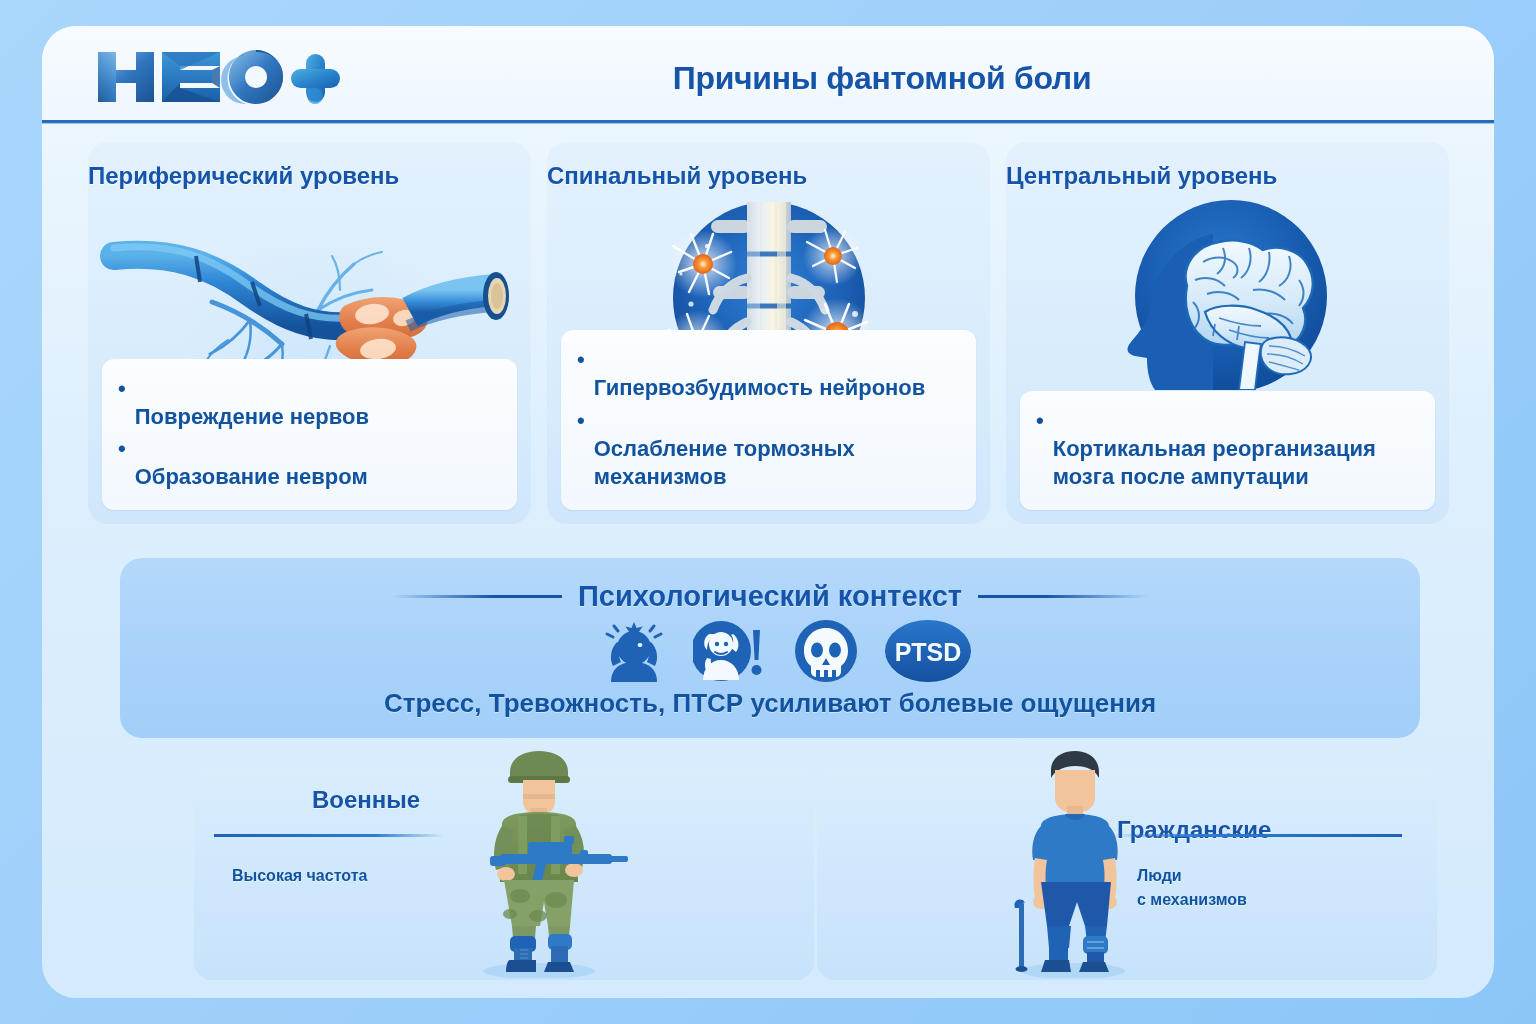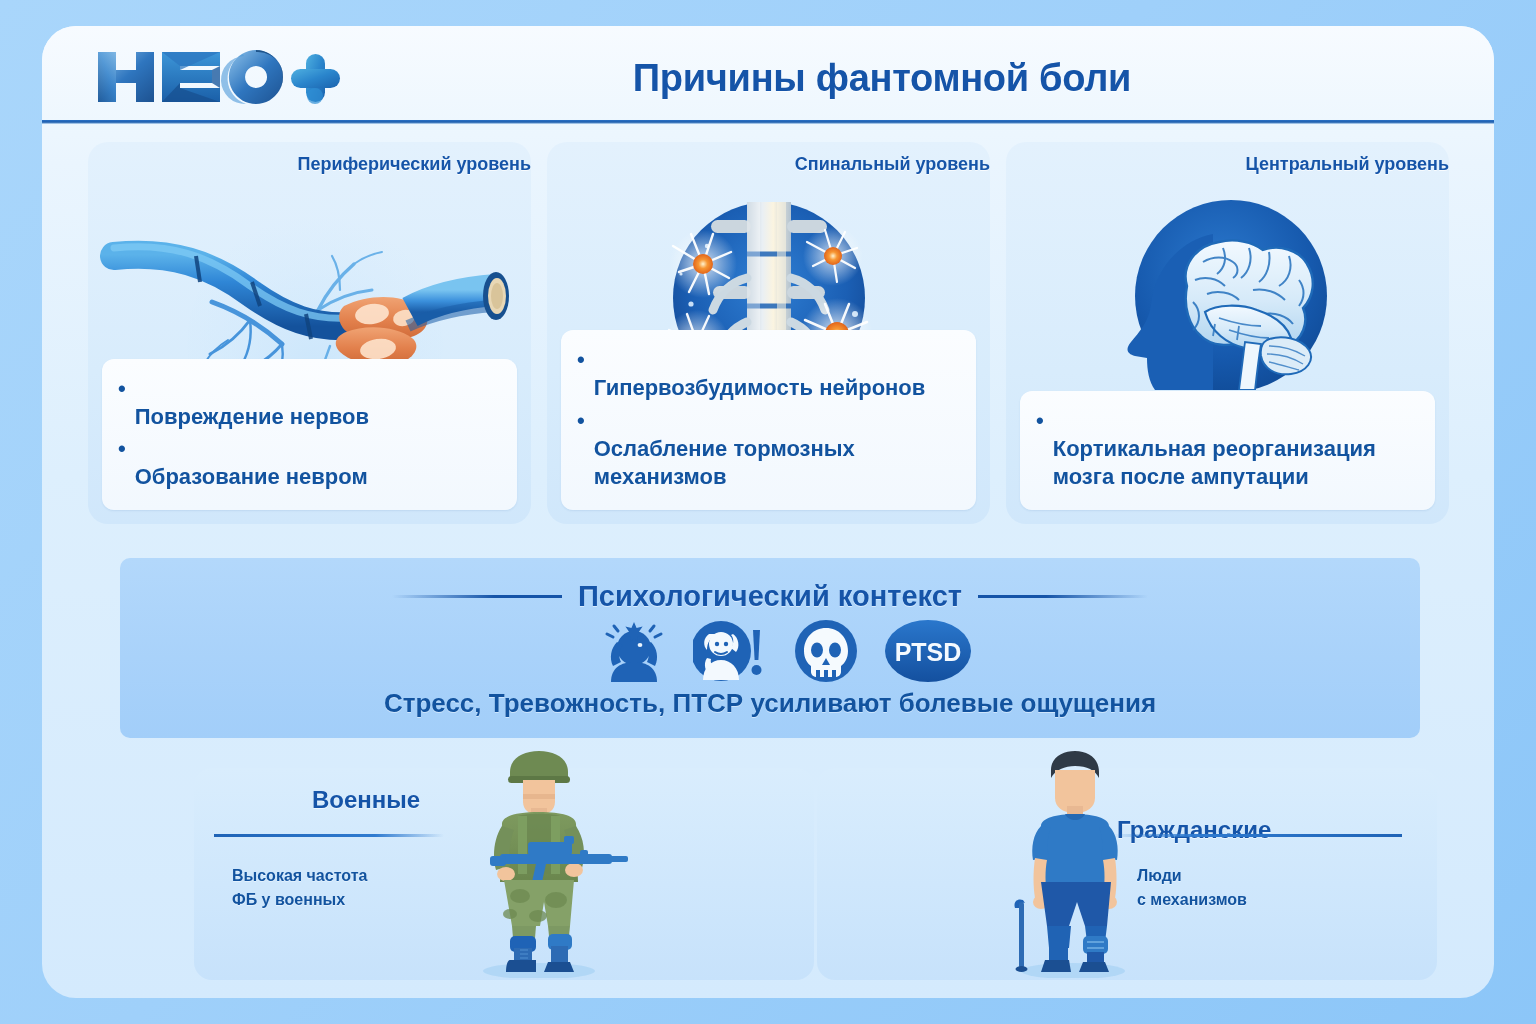--- a/index.html
+++ b/index.html
@@ -46,7 +46,7 @@
     left: 340px; top: 16px; width: 1000px; height: 72px;
     line-height: 72px;
     text-align: center;
-    font-size: 38px;
+    font-size: 32px;
     font-weight: 700;
     color: #1554a8;
     letter-spacing: -0.3px;

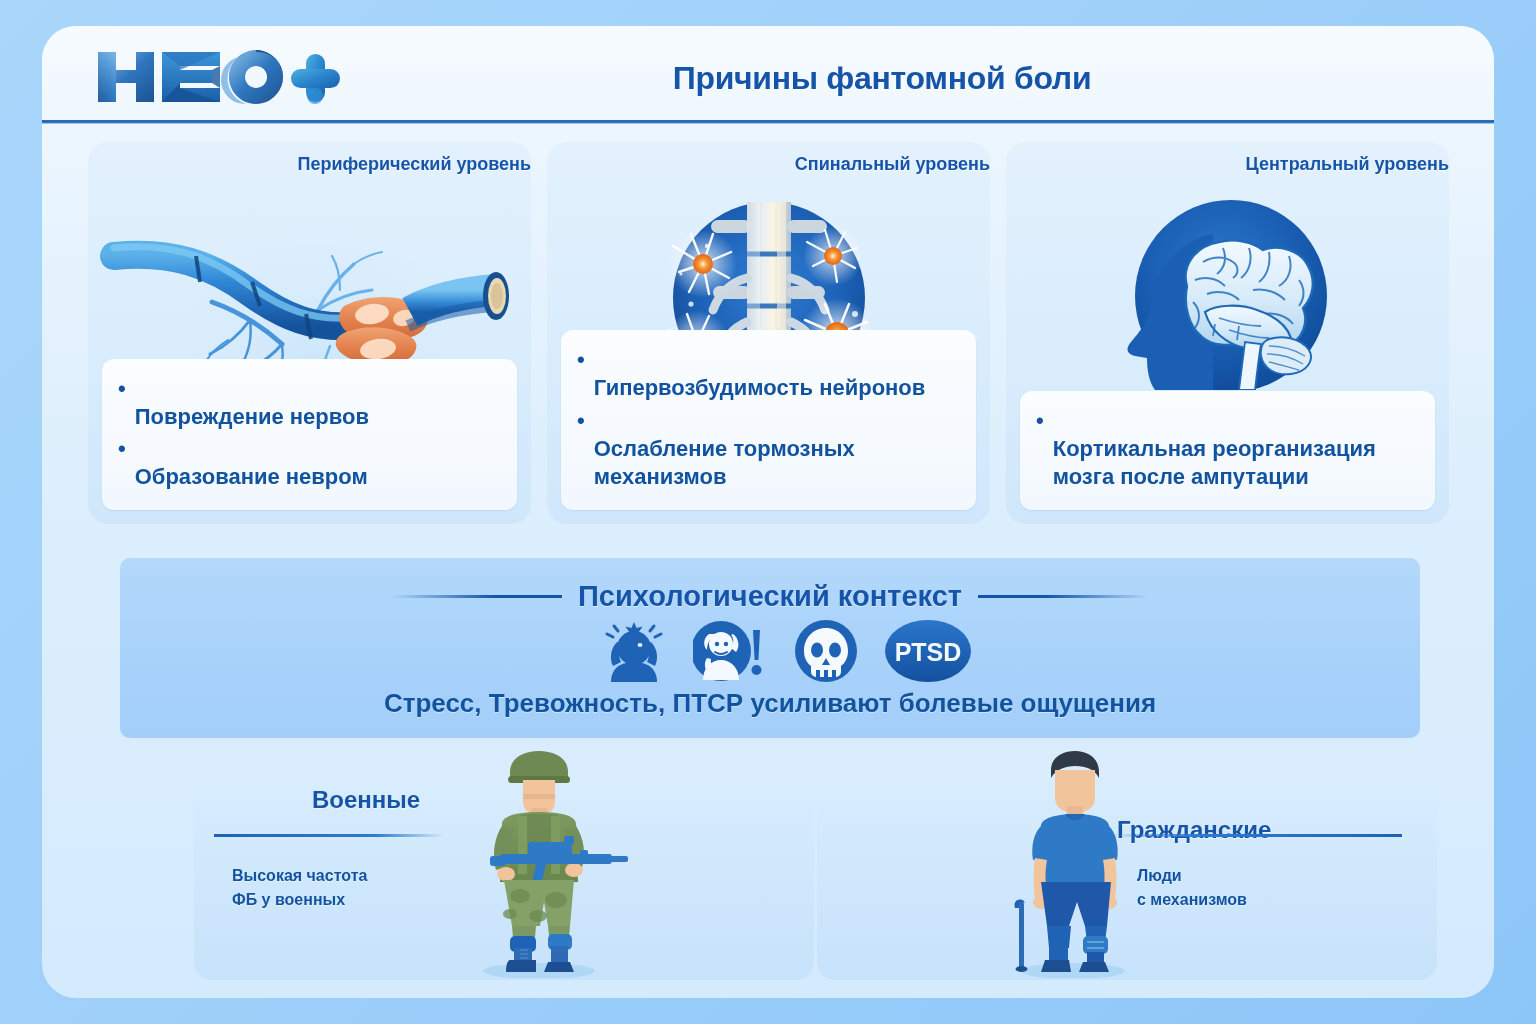--- a/index.html
+++ b/index.html
@@ -68,9 +68,9 @@
   #card-central    { left: 964px; width: 443px; }
 
   .level-title {
-    position: absolute; top: 12px; left: 0; width: 100%;
-    text-align: right;
-    font-size: 18px; font-weight: 700;
+    position: absolute; top: 20px; left: 0; width: 100%;
+    text-align: left;
+    font-size: 24px; font-weight: 700;
     color: #1554a8;
     text-shadow: 0 1px 0 rgba(255,255,255,.75);
     white-space: nowrap;

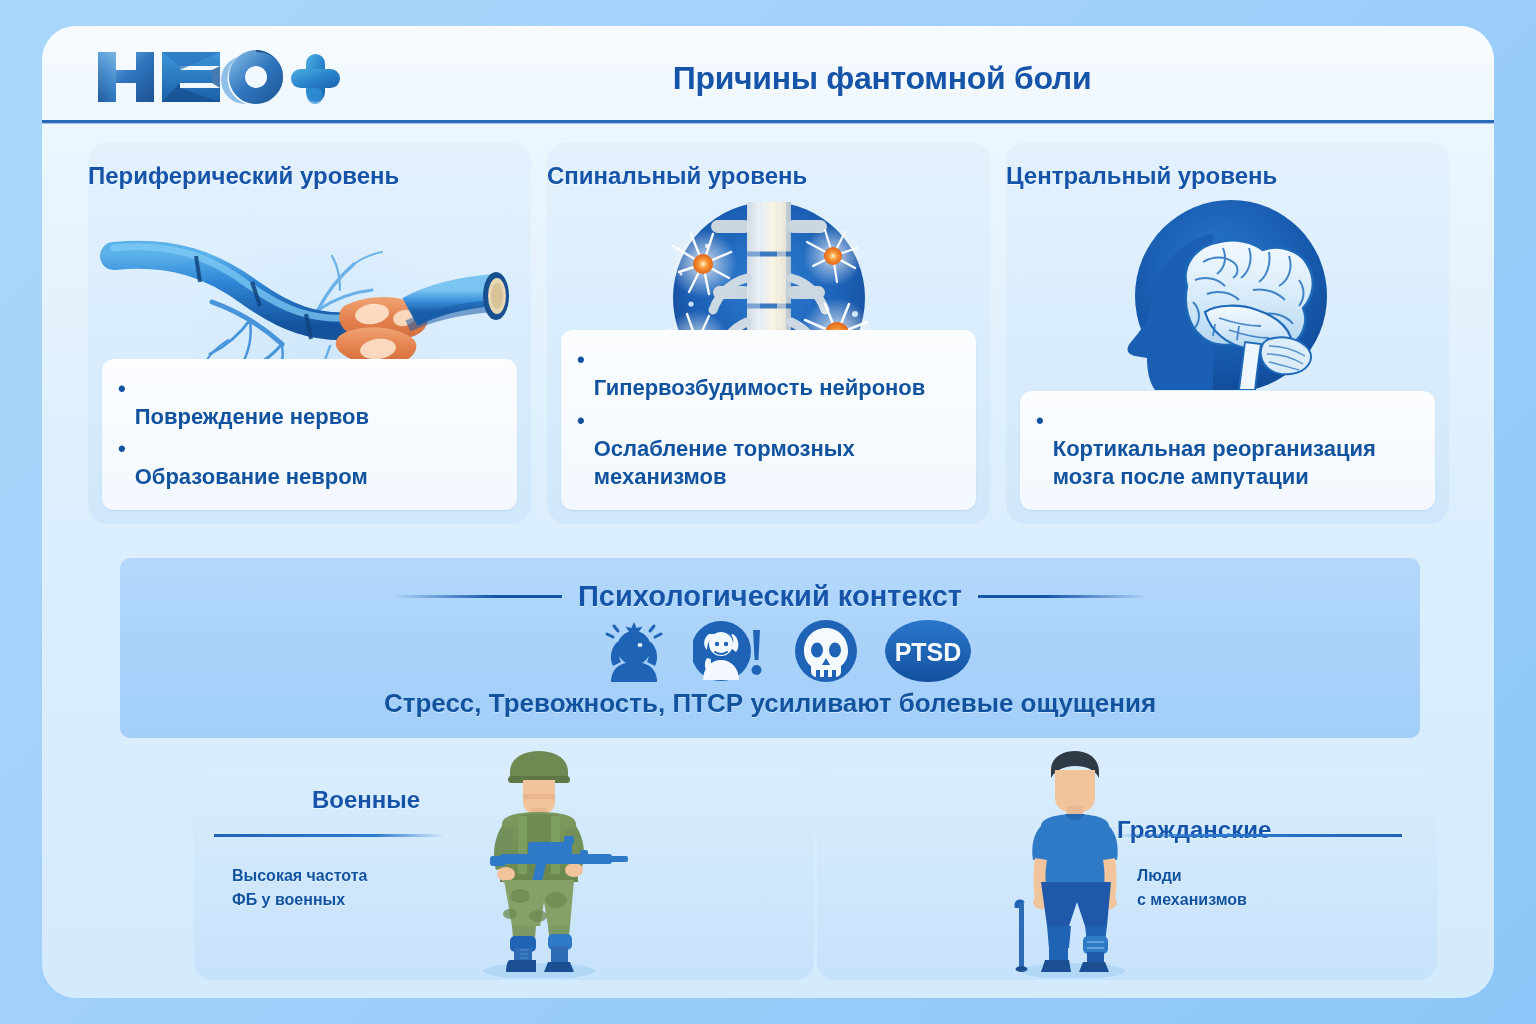--- a/index.html
+++ b/index.html
@@ -116,7 +116,7 @@
     position: absolute;
     left: 78px; top: 532px;
     width: 1300px; height: 180px;
-    border-radius: 10px;
+    border-radius: 22px;
     background: linear-gradient(180deg,#b3d8fb 0%, #a9d2fa 55%, #a2cef9 100%);
     overflow: hidden;
   }

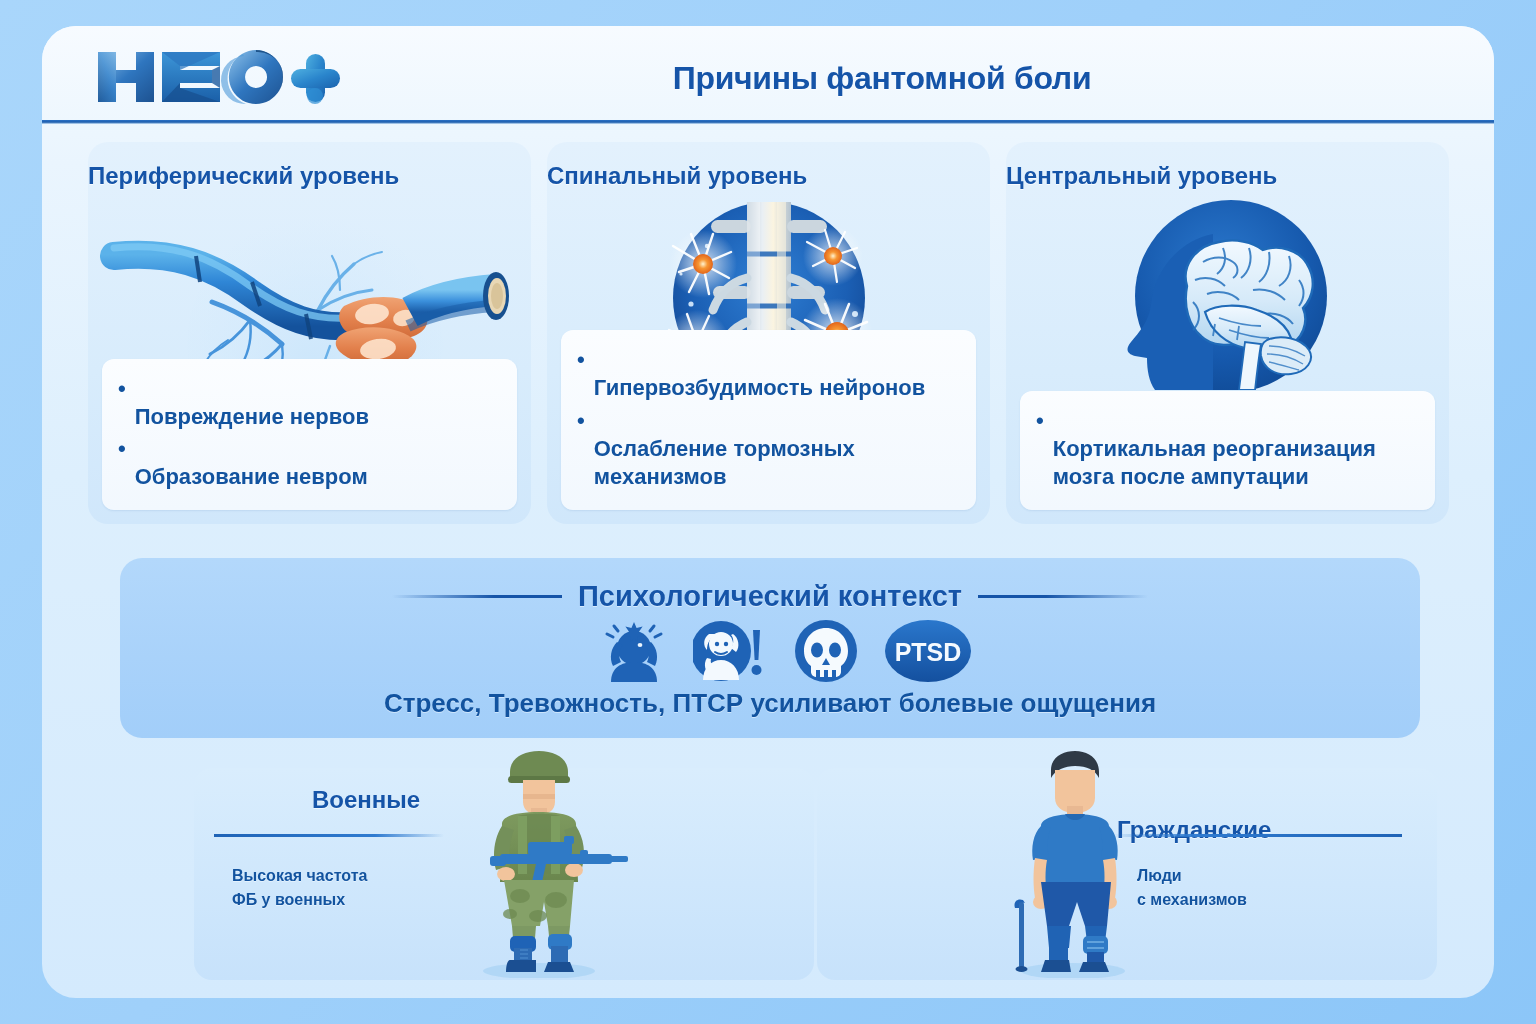--- a/index.html
+++ b/index.html
@@ -652,7 +652,6 @@
     <div class="group-rule"></div>
     <div class="group-text">
       <div>Высокая частота</div>
-      <div>ФБ у военных</div>
     </div>
 
     <div class="figure" id="fig-soldier">

